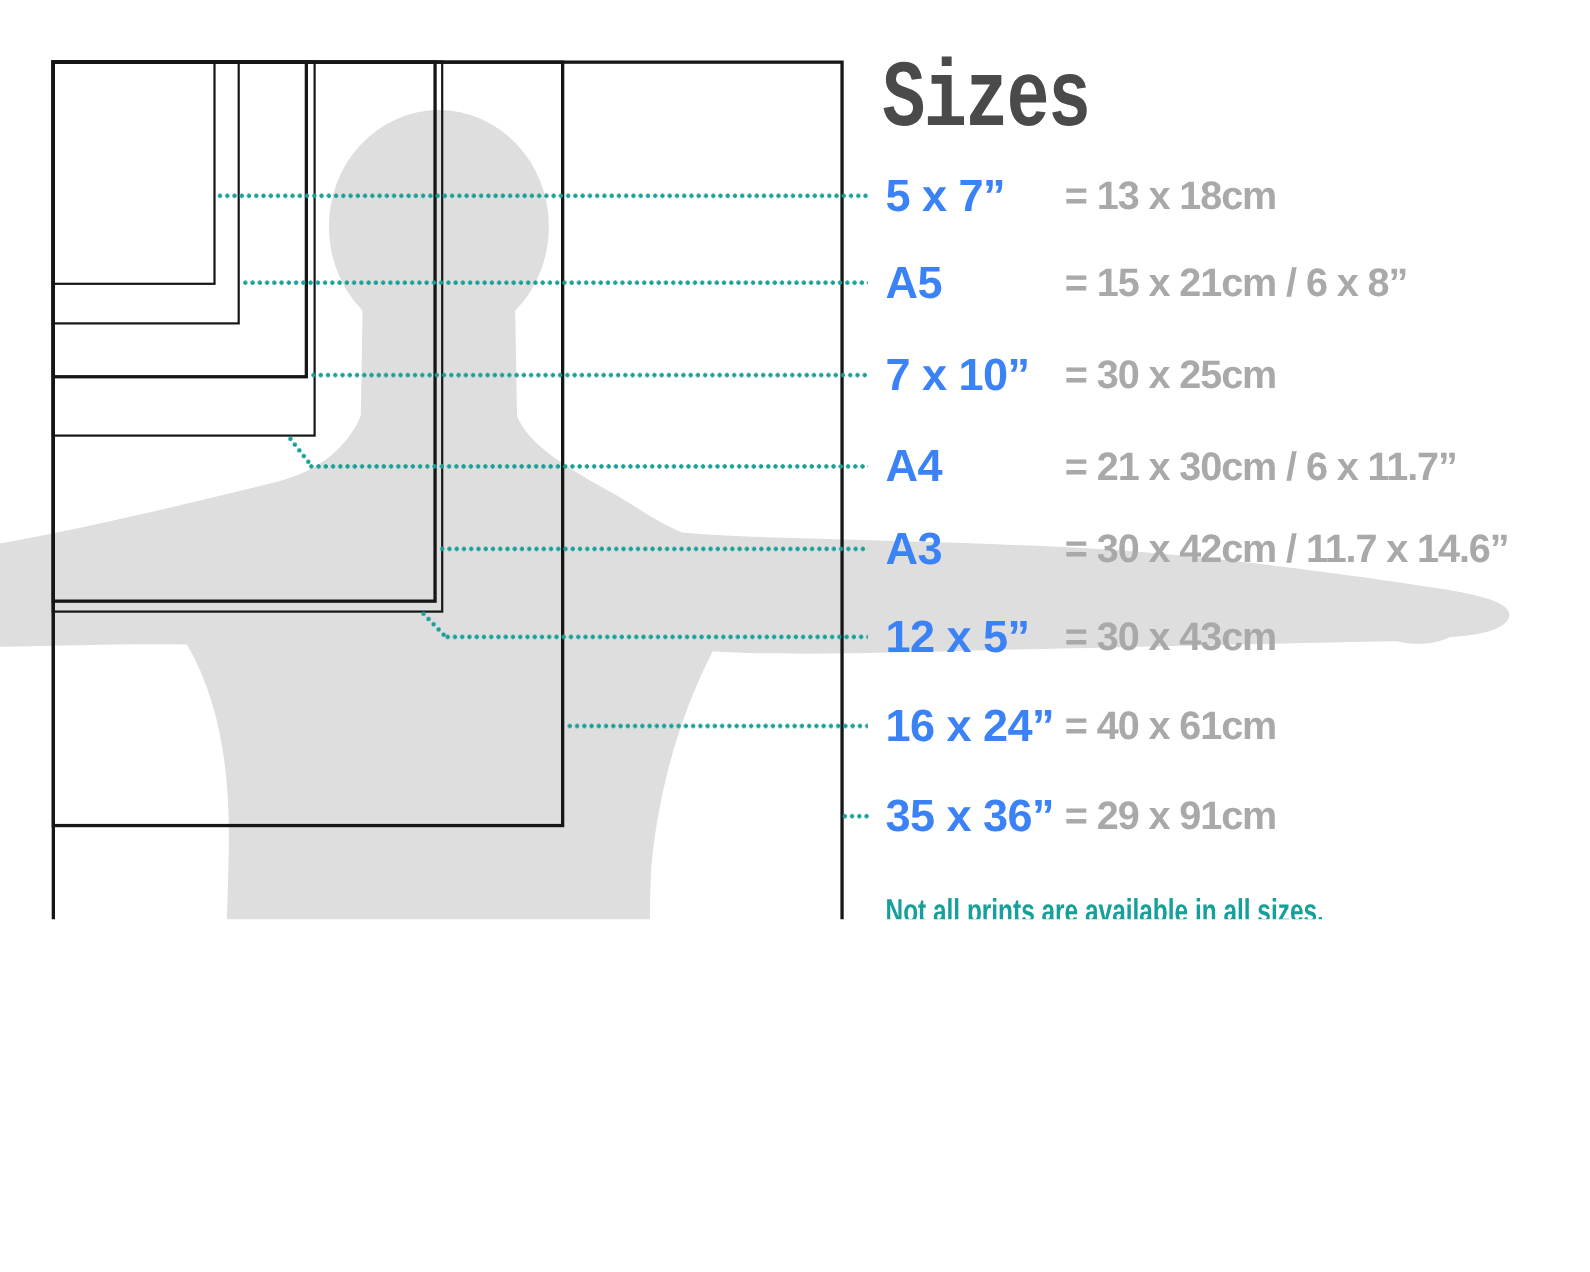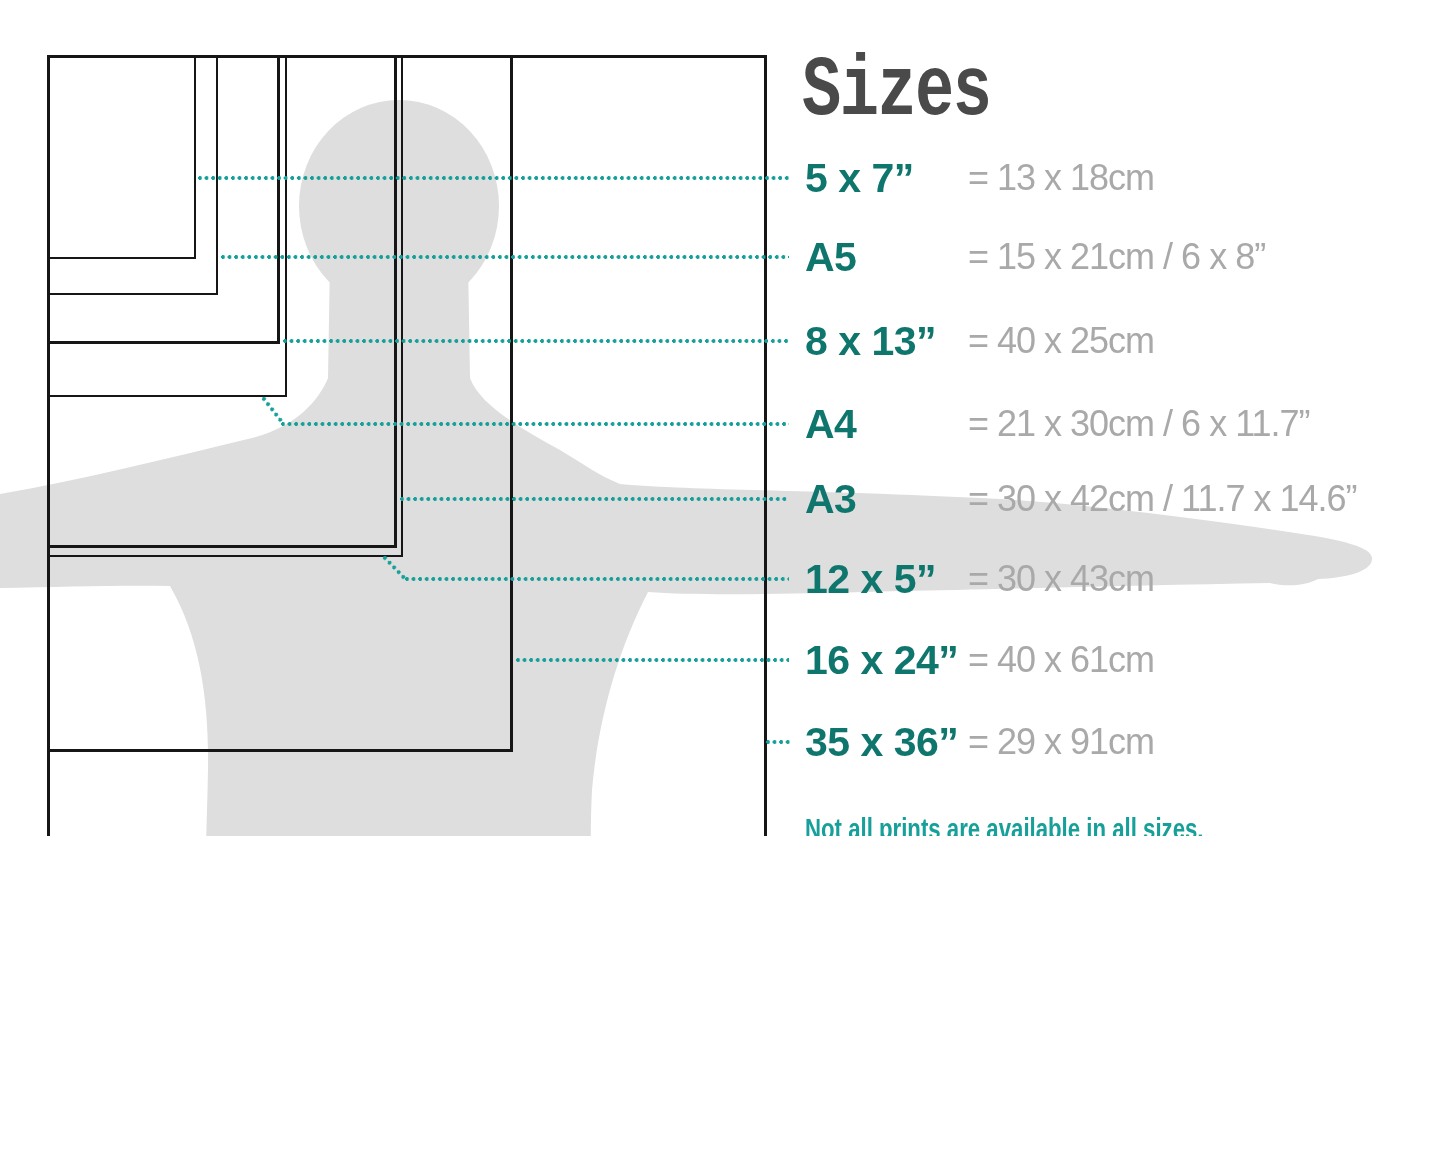--- a/index.html
+++ b/index.html
@@ -42,7 +42,7 @@
   .row{position:absolute;left:0;width:1445px;height:0;z-index:4;}
   .row .label{
     position:absolute;left:805px;top:0;transform:translateY(-50%);
-    font-size:41px;font-weight:bold;color:#0f766e;
+    font-size:41px;font-weight:bold;color:#3b82f6;
     letter-spacing:-0.5px;white-space:nowrap;
   }
   .row .value{

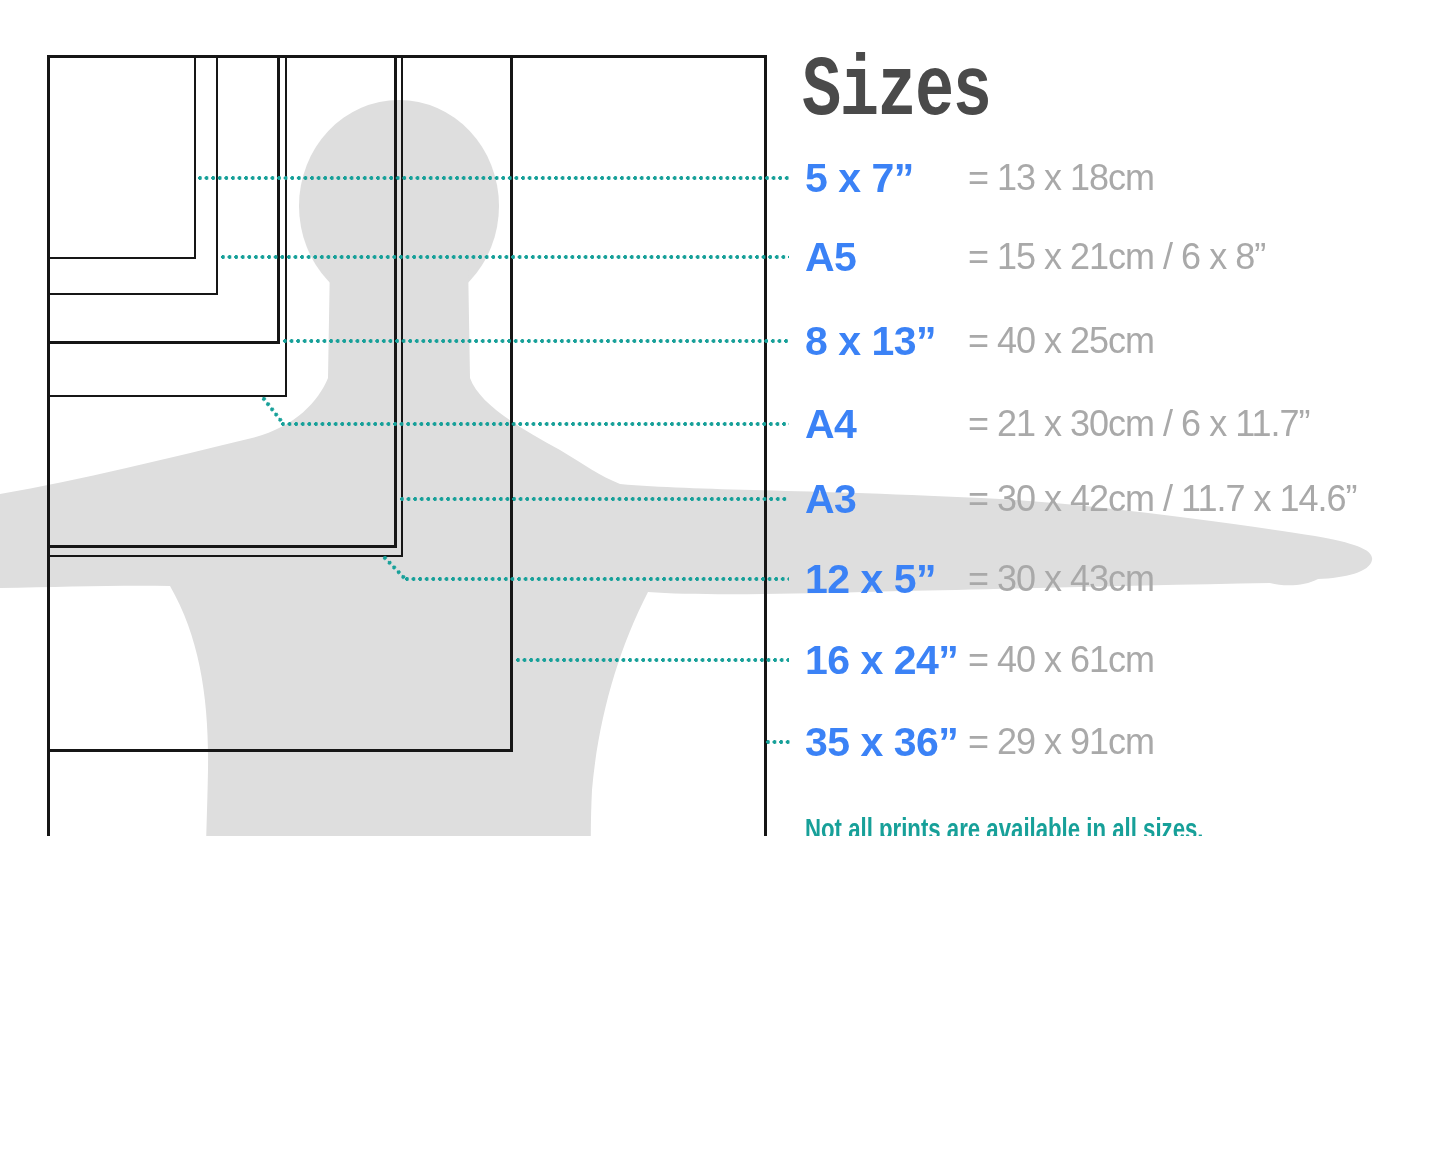--- a/index.html
+++ b/index.html
@@ -47,7 +47,7 @@
   }
   .row .value{
     position:absolute;left:968px;top:0;transform:translateY(-50%);
-    font-size:36px;font-weight:normal;color:#a9a9a9;
+    font-size:36px;font-weight:bold;color:#a9a9a9;
     letter-spacing:-1px;white-space:nowrap;
   }
   

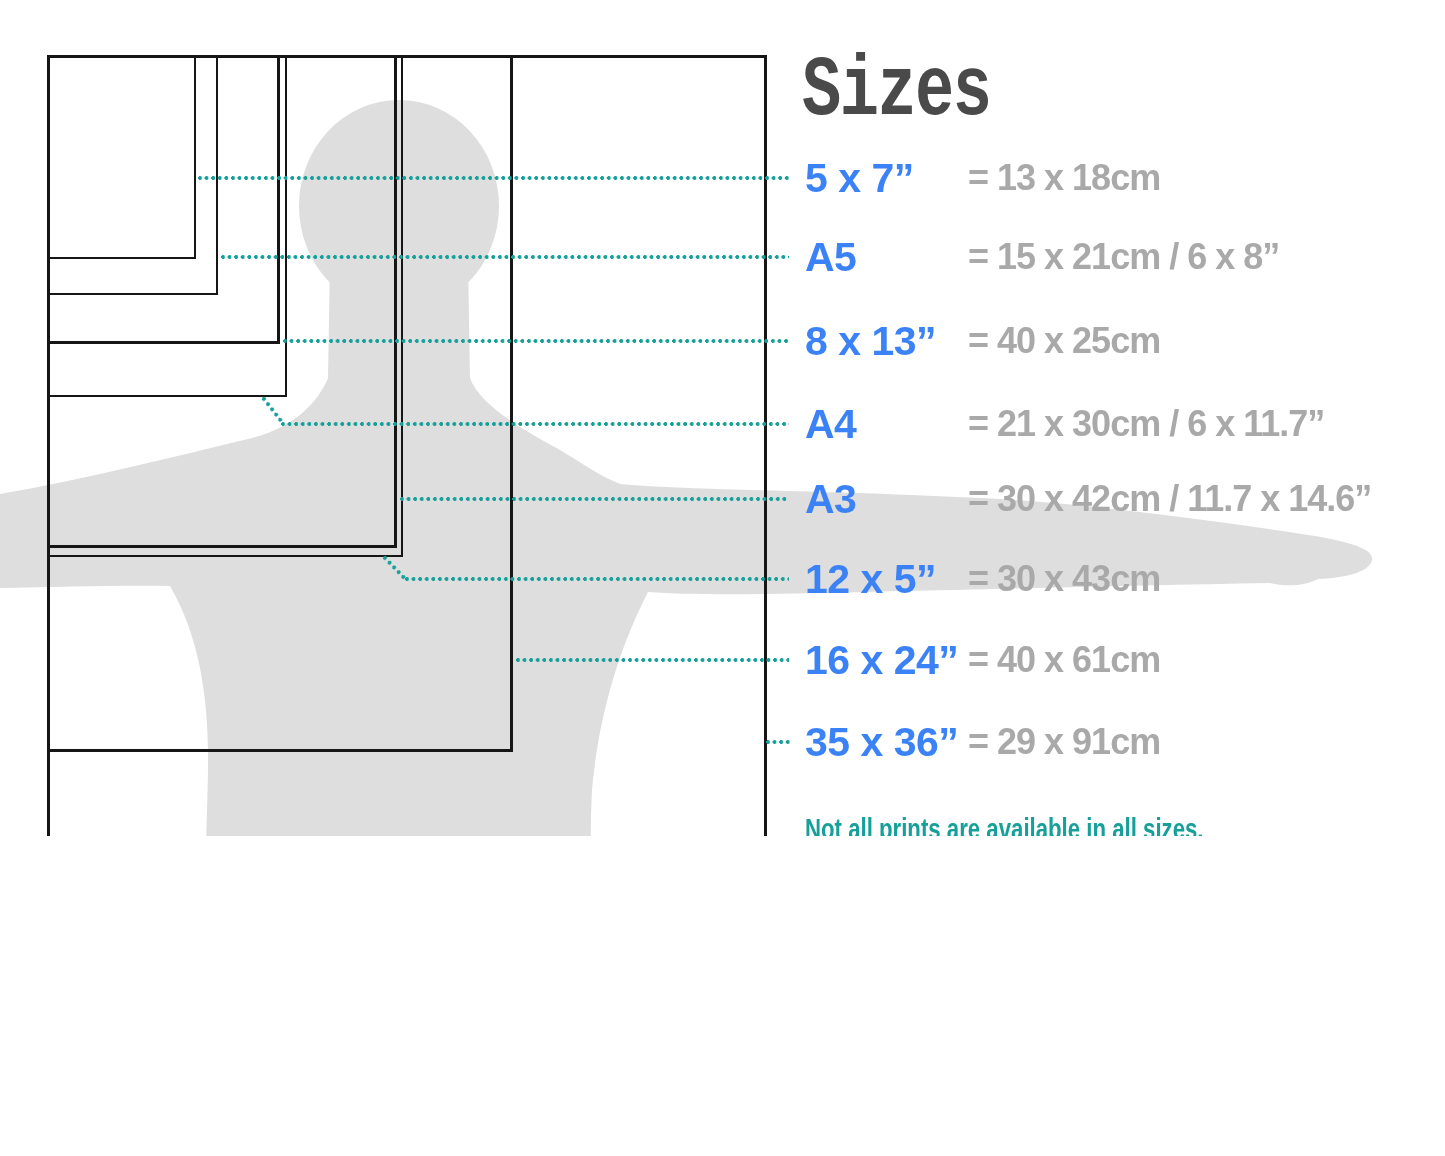--- a/index.html
+++ b/index.html
@@ -123,7 +123,7 @@
     <span class="value">= 15 x 21cm / 6 x 8”</span>
   </div>
   <div class="row" style="top:341px;">
-    <span class="label">8 x 13”</span>
+    <span class="label">7 x 10”</span>
     <span class="value">= 40 x 25cm</span>
   </div>
   <div class="row" style="top:424px;">

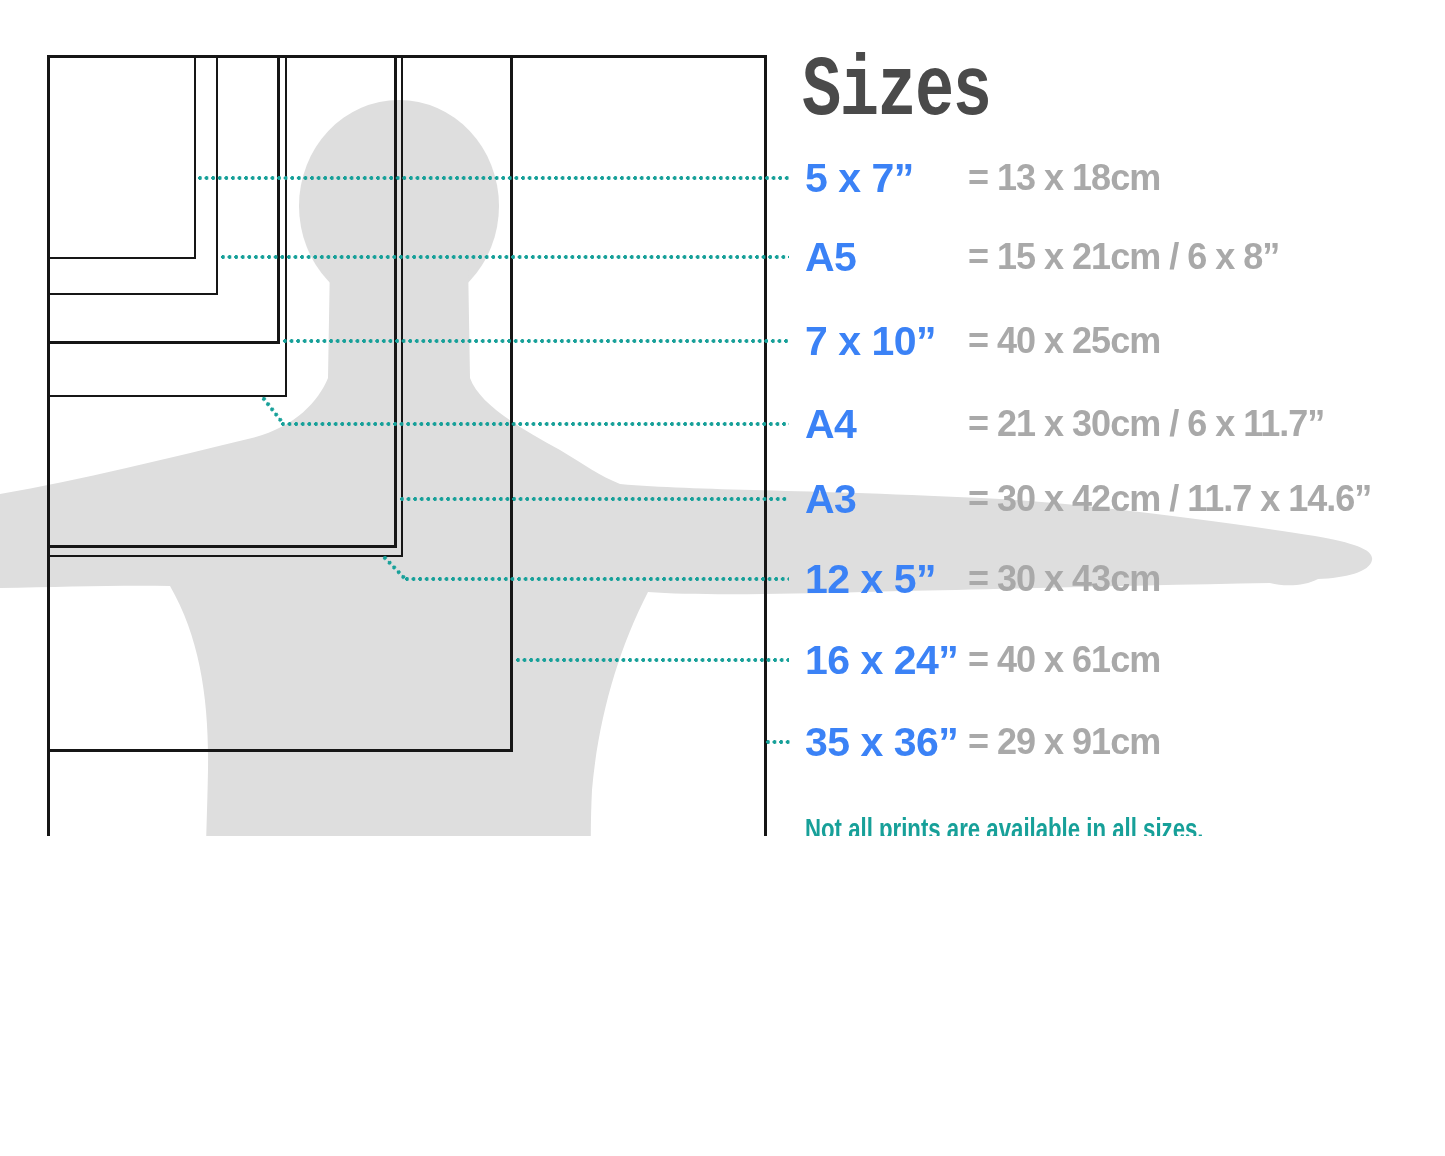--- a/index.html
+++ b/index.html
@@ -124,7 +124,7 @@
   </div>
   <div class="row" style="top:341px;">
     <span class="label">7 x 10”</span>
-    <span class="value">= 40 x 25cm</span>
+    <span class="value">= 30 x 25cm</span>
   </div>
   <div class="row" style="top:424px;">
     <span class="label">A4</span>

